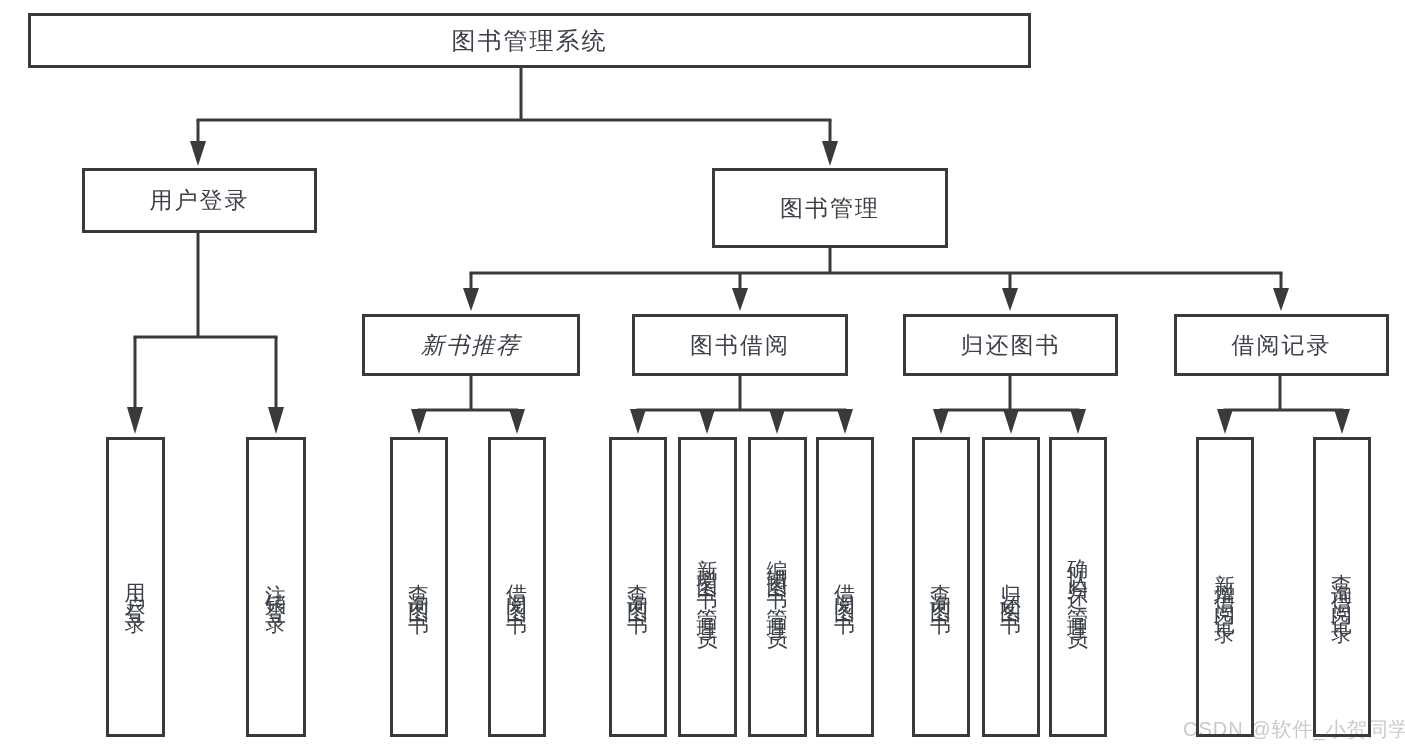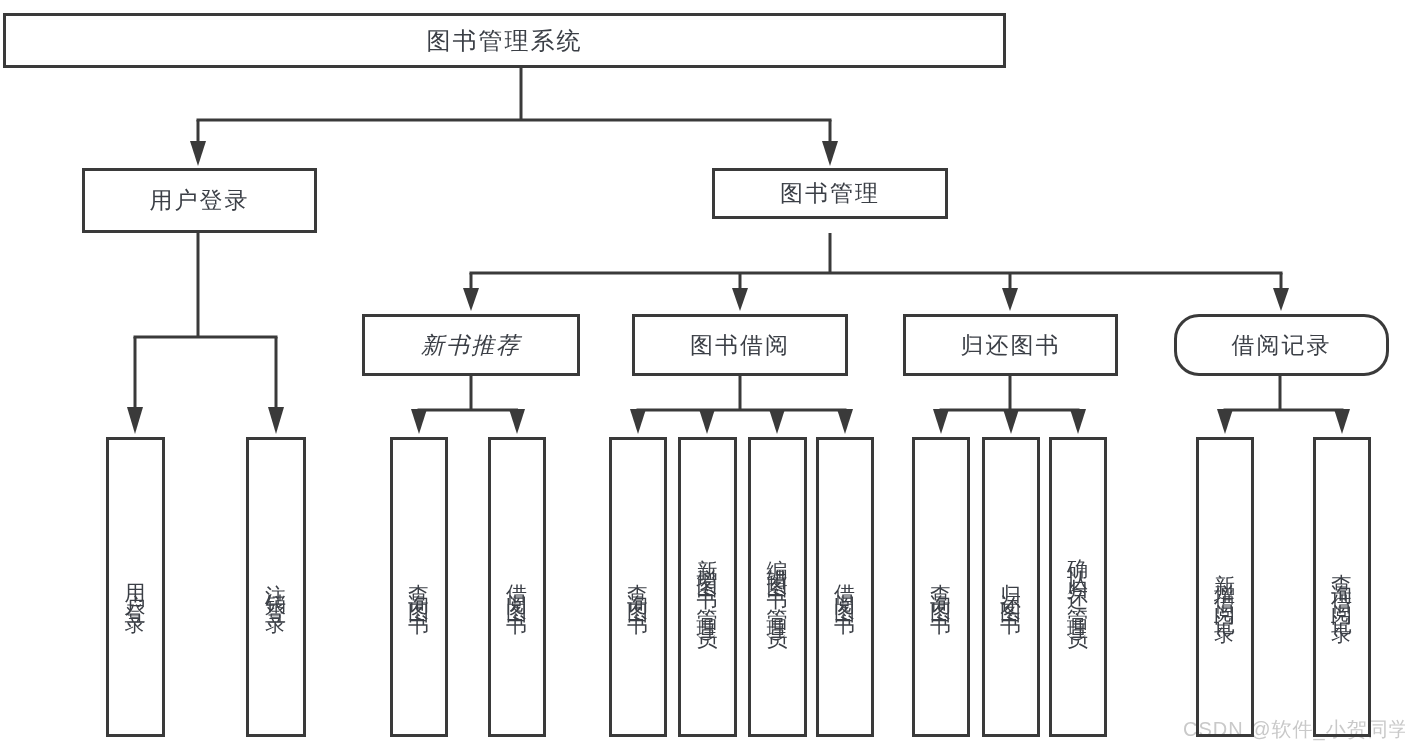--- a/index.html
+++ b/index.html
@@ -135,7 +135,7 @@
     </g>
   </svg>
 
-  <div class="node root" style="left:3px; top:13px; width:1003px; height:55px;">图书管理系统</div>
+  <div class="node root" style="left:28px; top:13px; width:1003px; height:55px;">图书管理系统</div>
 
   <div class="node" style="left:82px; top:168px; width:235px; height:65px;">用户登录</div>
   <div class="node" style="left:712px; top:168px; width:236px; height:51px;">图书管理</div>

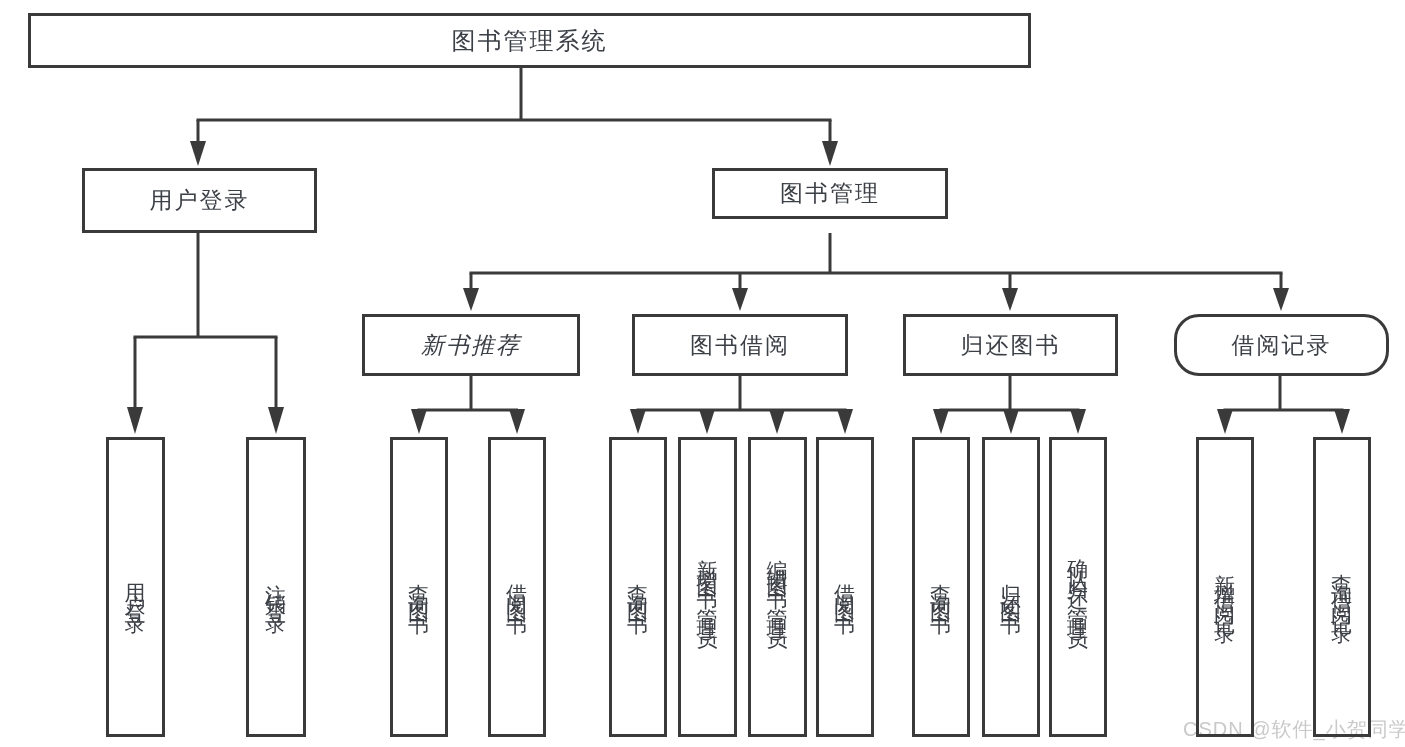--- a/index.html
+++ b/index.html
@@ -138,7 +138,7 @@
   <div class="node root" style="left:28px; top:13px; width:1003px; height:55px;">图书管理系统</div>
 
   <div class="node" style="left:82px; top:168px; width:235px; height:65px;">用户登录</div>
-  <div class="node" style="left:712px; top:168px; width:236px; height:51px;">图书管理</div>
+  <div class="node" style="left:712px; top:168px; width:236px; height:80px;">图书管理</div>
 
   <div class="node" style="left:362px; top:314px; width:218px; height:62px;font-style:italic;">新书推荐</div>
   <div class="node" style="left:632px; top:314px; width:216px; height:62px;">图书借阅</div>

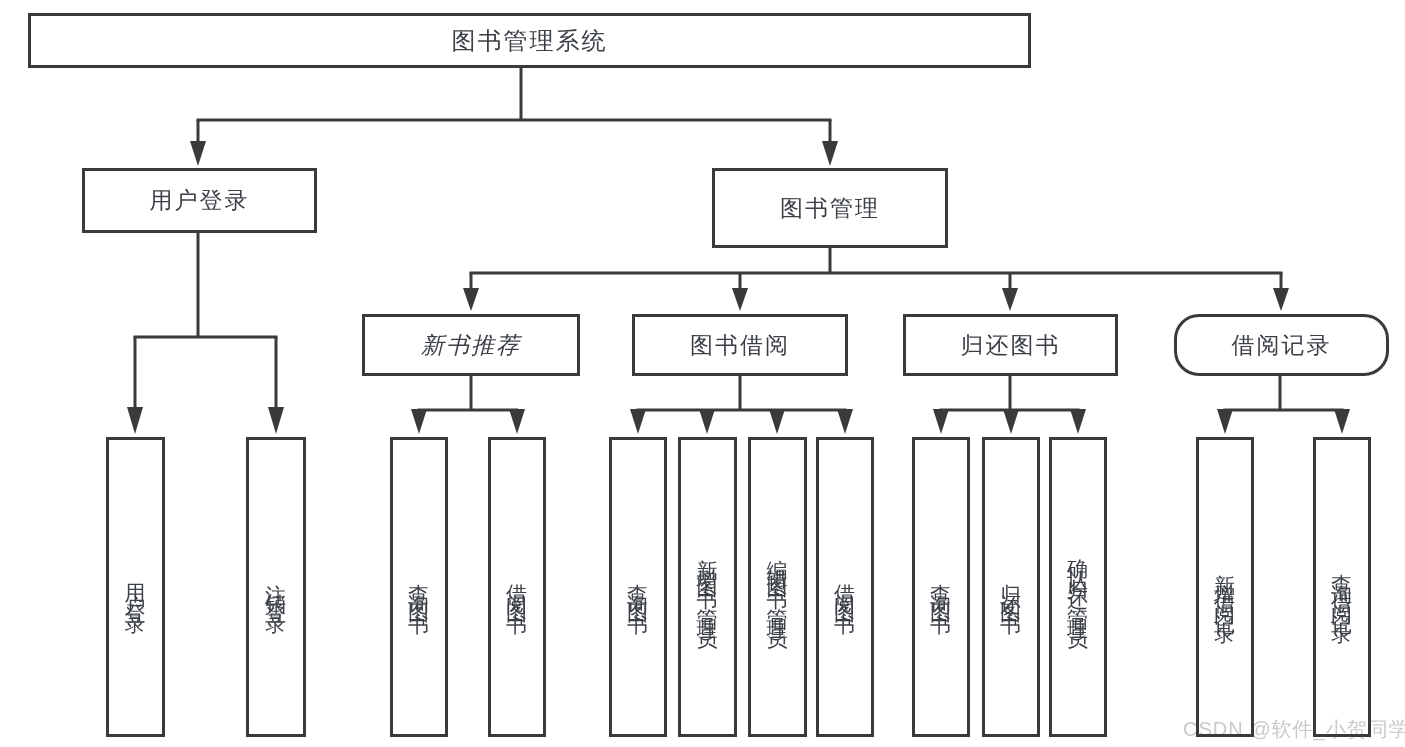--- a/index.html
+++ b/index.html
@@ -143,7 +143,7 @@
   <div class="node" style="left:362px; top:314px; width:218px; height:62px;font-style:italic;">新书推荐</div>
   <div class="node" style="left:632px; top:314px; width:216px; height:62px;">图书借阅</div>
   <div class="node" style="left:903px; top:314px; width:215px; height:62px;">归还图书</div>
-  <div class="node" style="left:1174px; top:314px; width:215px; height:62px;border-radius:25px;">借阅记录</div>
+  <div class="node" style="left:1174px; top:314px; width:215px; height:62px;">借阅记录</div>
 
   <div class="leaf" style="left:106px; width:59px;">
     <span>用户登录</span>

